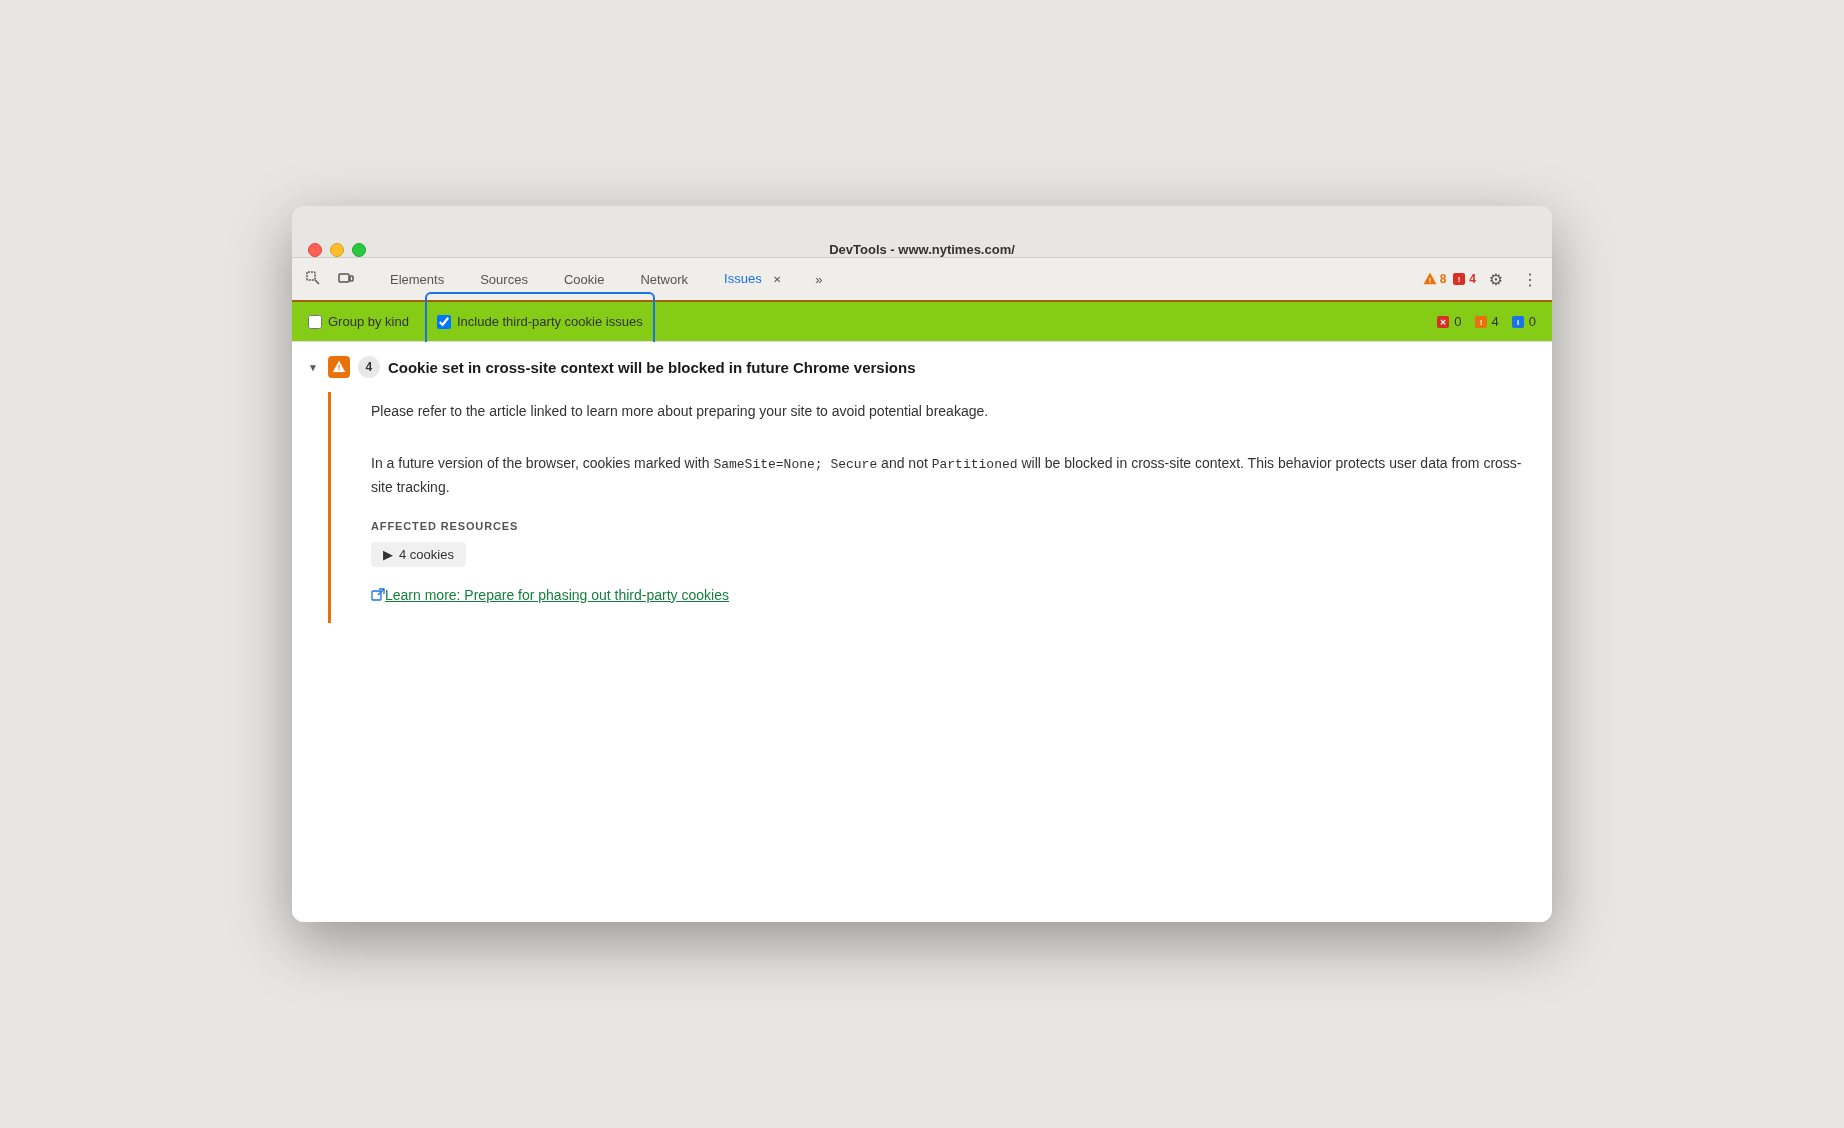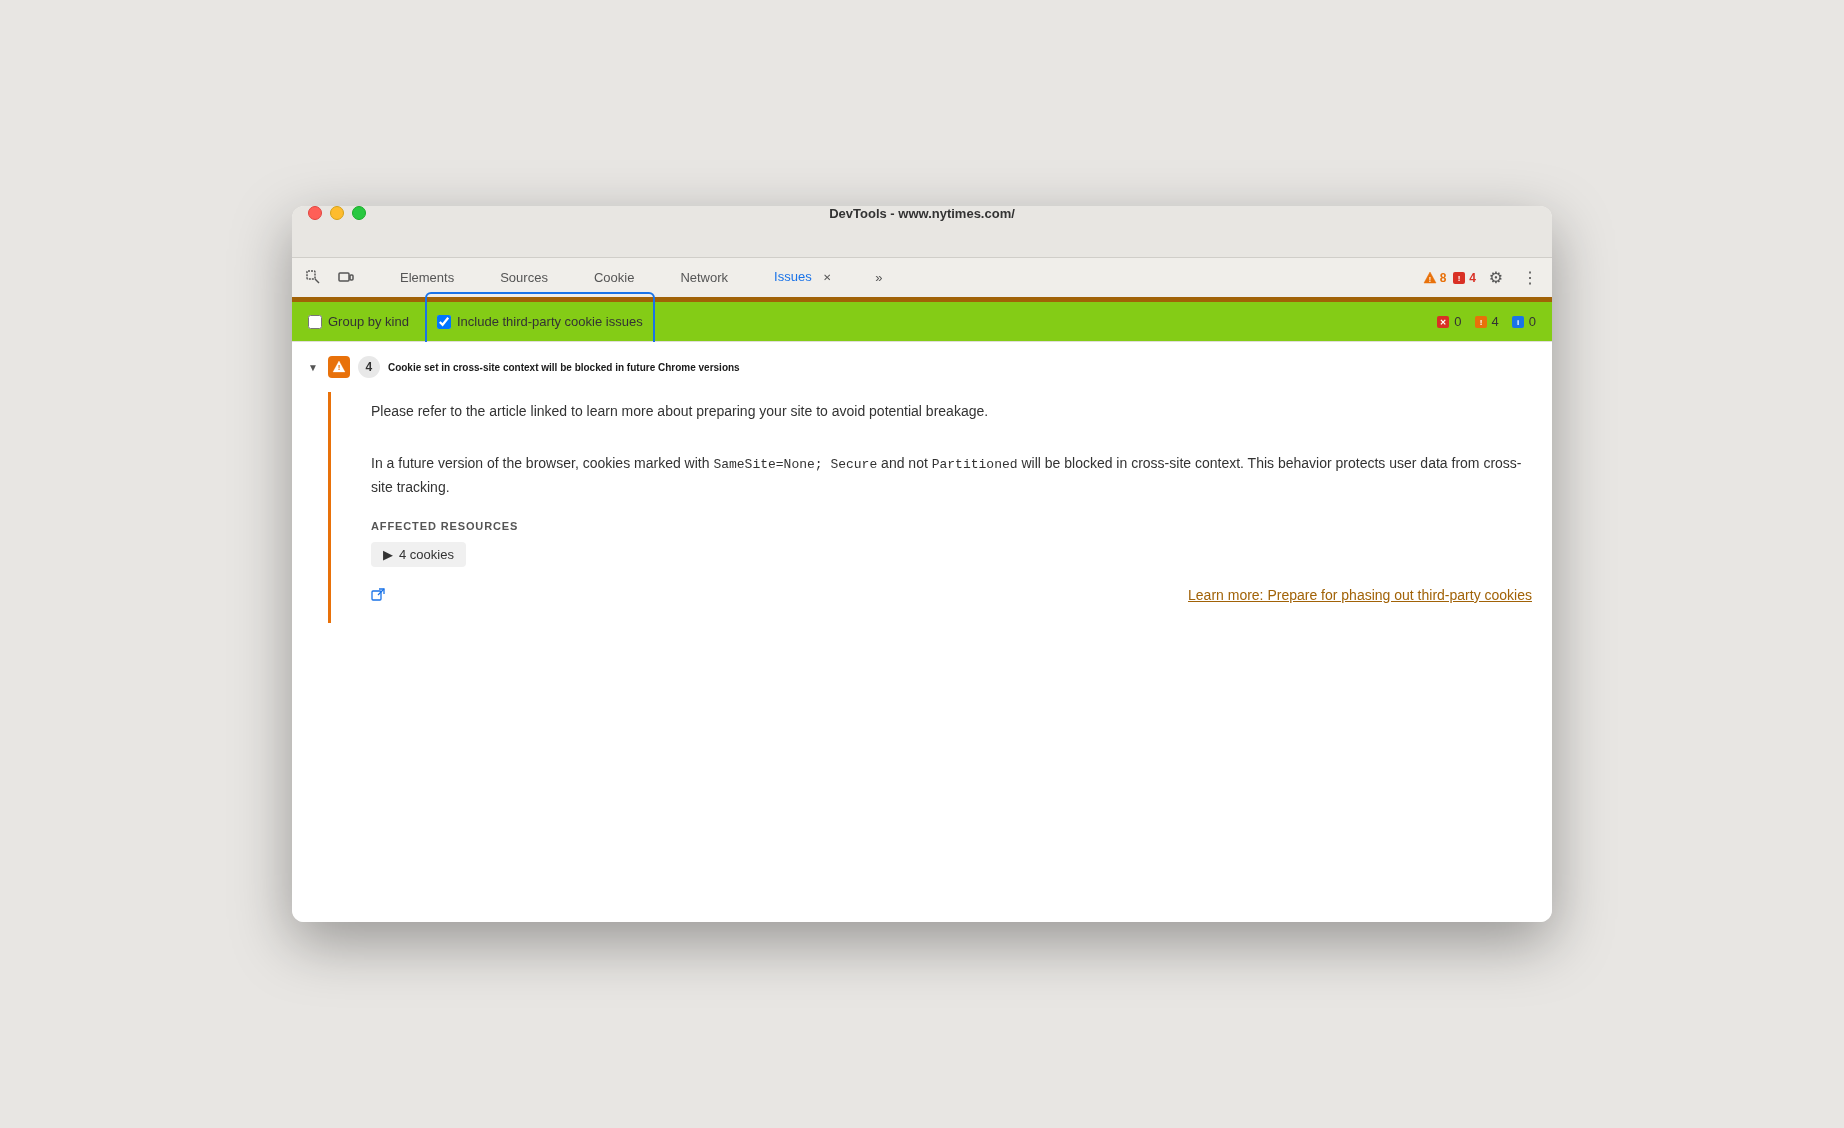--- a/index.html
+++ b/index.html
@@ -23,7 +23,7 @@
       background: #e8e6e2;
       height: 52px;
       display: flex;
-      align-items: flex-start;
+      align-items: flex-end;
       justify-content: center;
       position: relative;
       border-bottom: 1px solid #d0cec9;

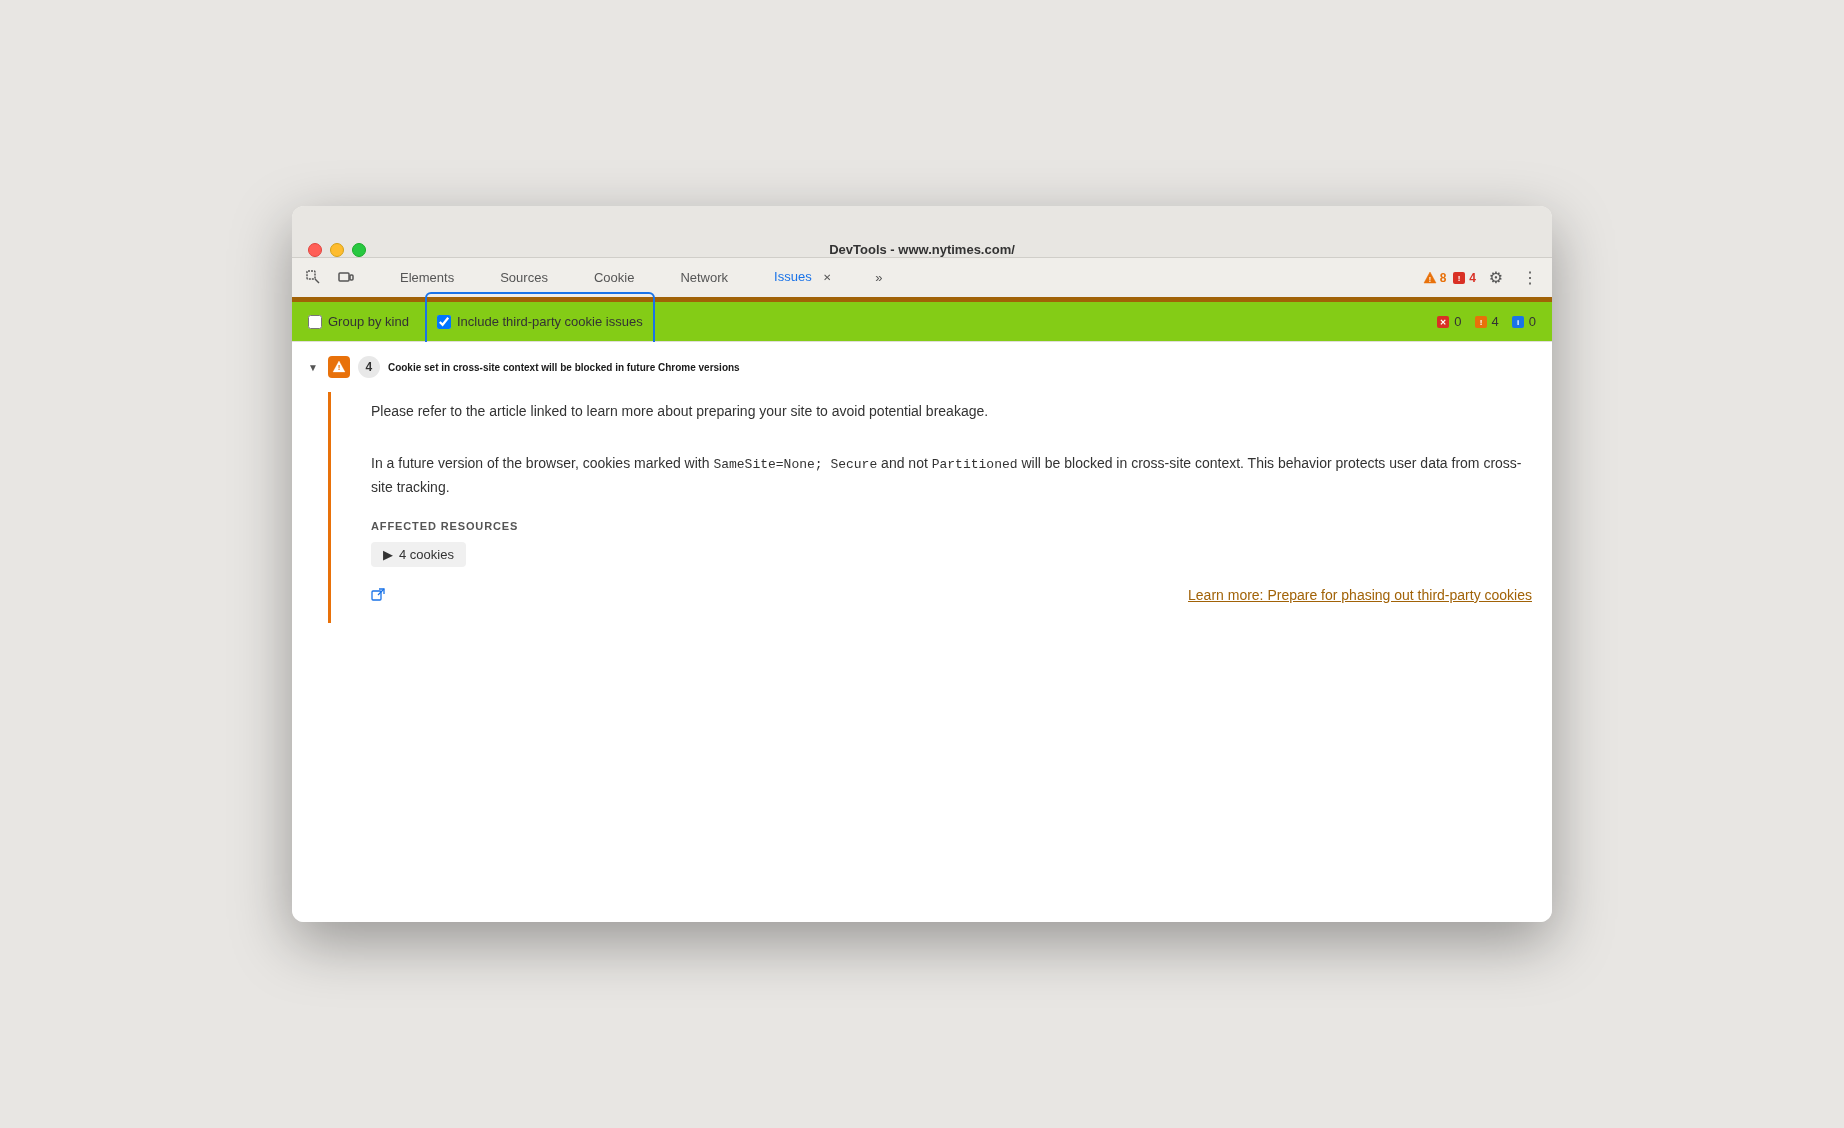--- a/index.html
+++ b/index.html
@@ -56,8 +56,8 @@
       display: flex;
       align-items: center;
       padding: 0 8px;
-      border-bottom: 5px solid #a16207;
-      gap: 18px;
+      border-bottom: 2px solid #a16207;
+      gap: 8px;
     }
     .tabbar-icons {
       display: flex;

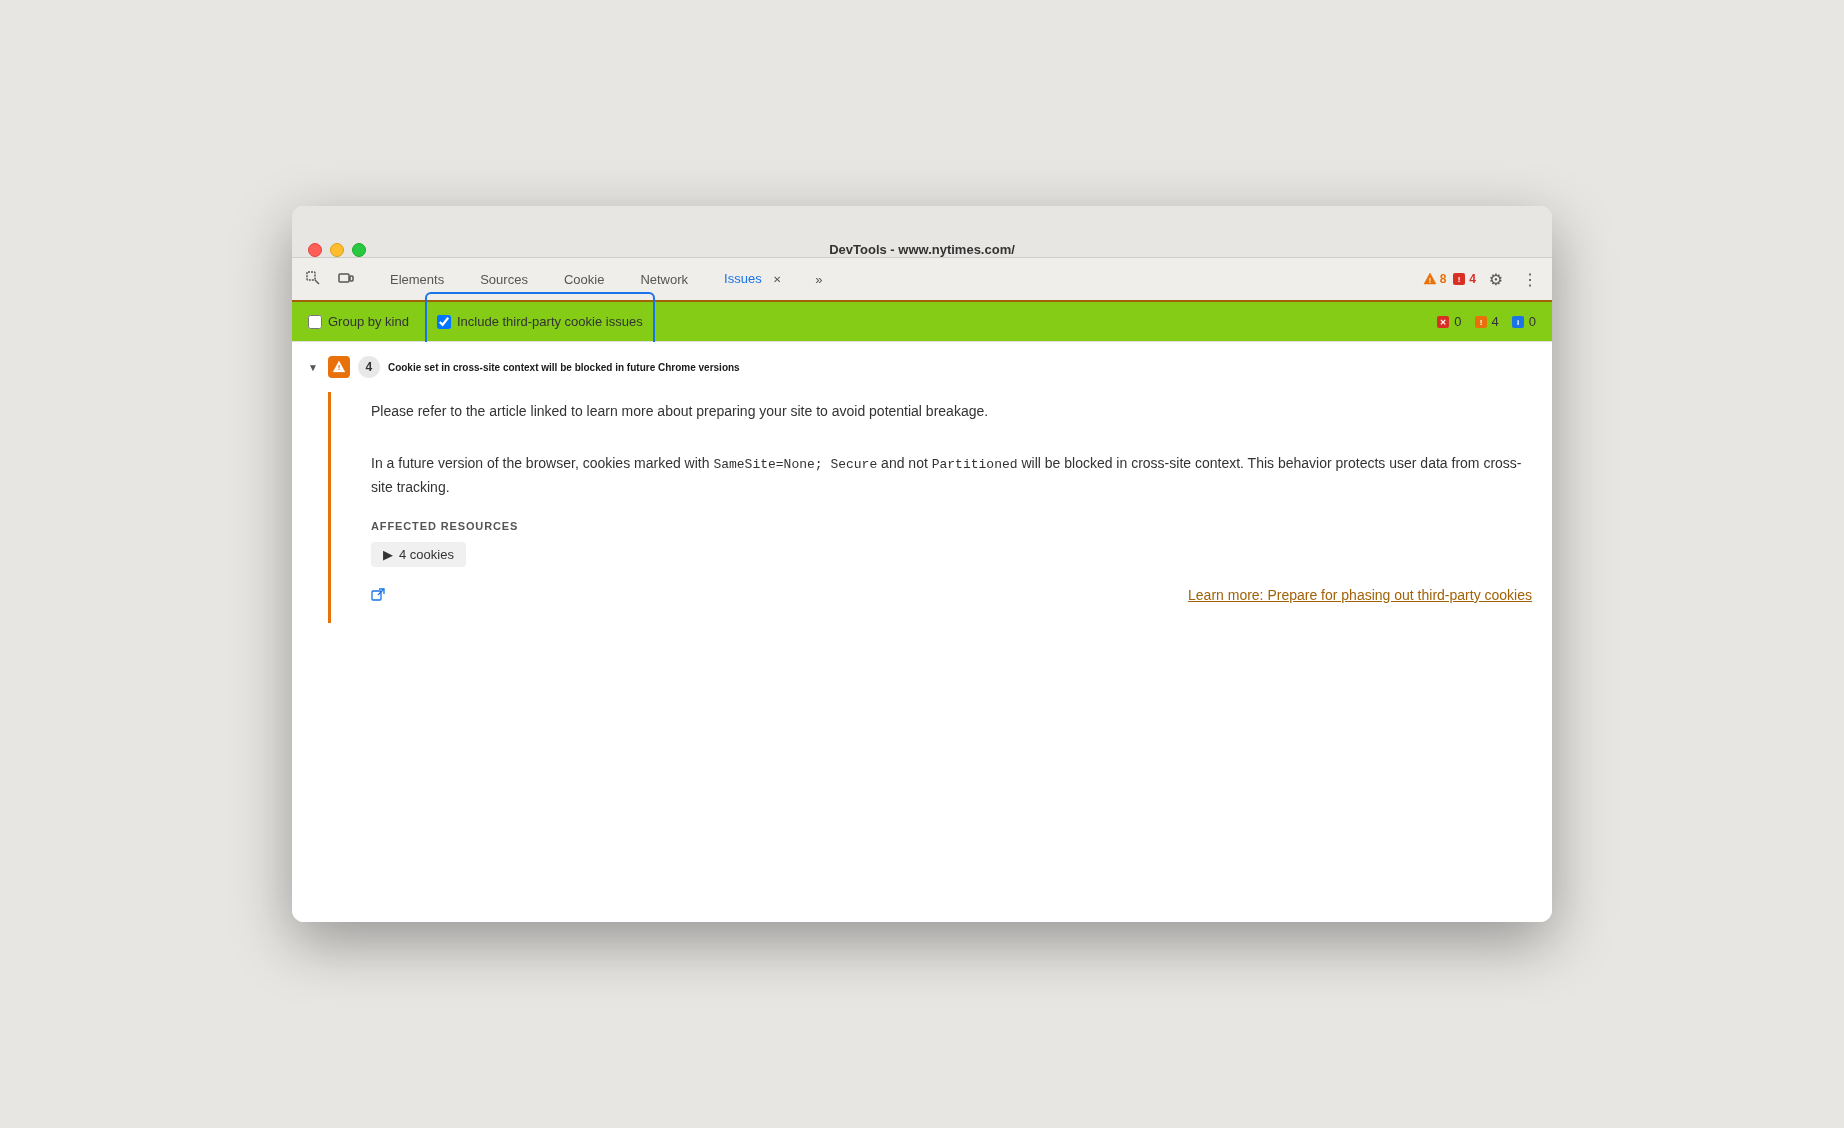--- a/index.html
+++ b/index.html
@@ -232,7 +232,7 @@
       color: #333;
     }
     .issue-title {
-      font-size: 10px;
+      font-size: 15px;
       font-weight: 700;
       color: #1a1a1a;
     }

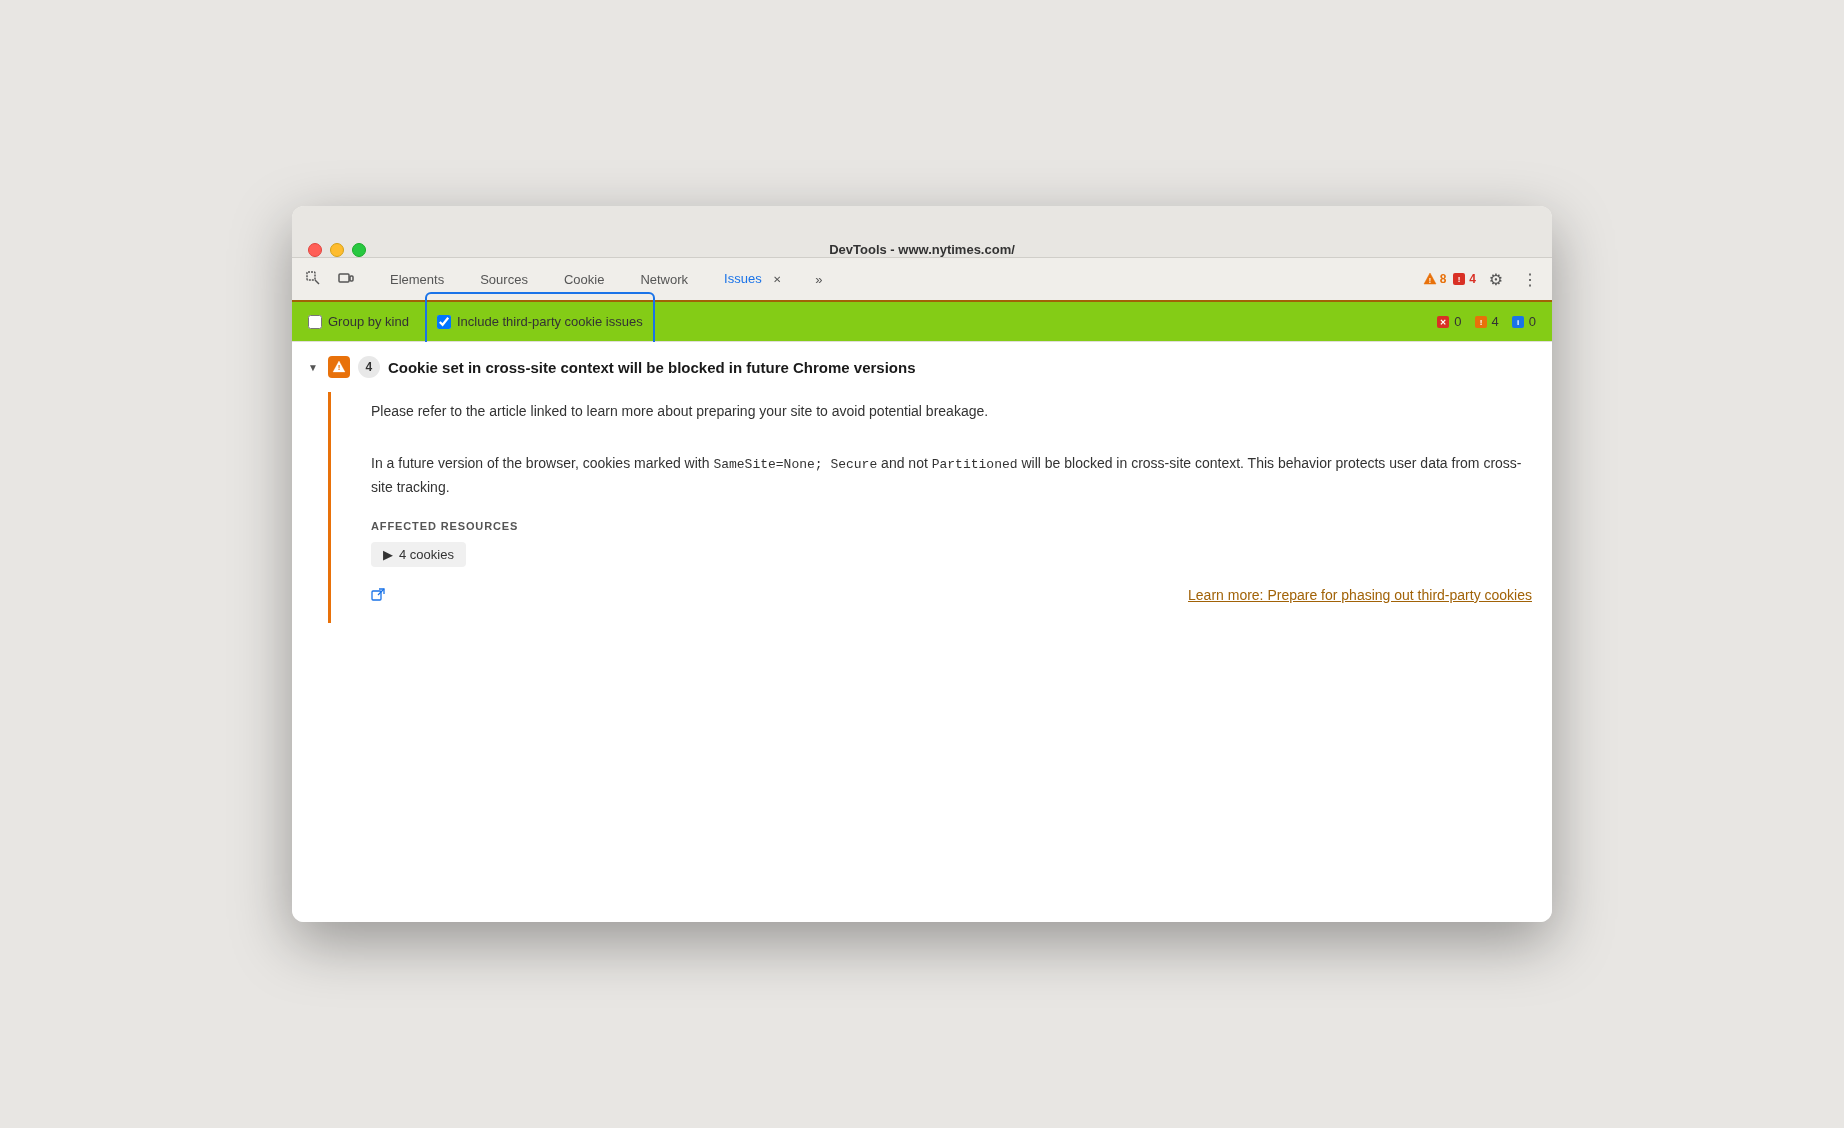--- a/index.html
+++ b/index.html
@@ -277,11 +277,10 @@
       display: flex;
       align-items: center;
       gap: 0;
-      color: #a16207;
+      color: #15803d;
       font-size: 14px;
       text-decoration: underline;
       cursor: pointer;
-      justify-content: space-between;
     }
     
     .main-content::-webkit-scrollbar { width: 8px; }

